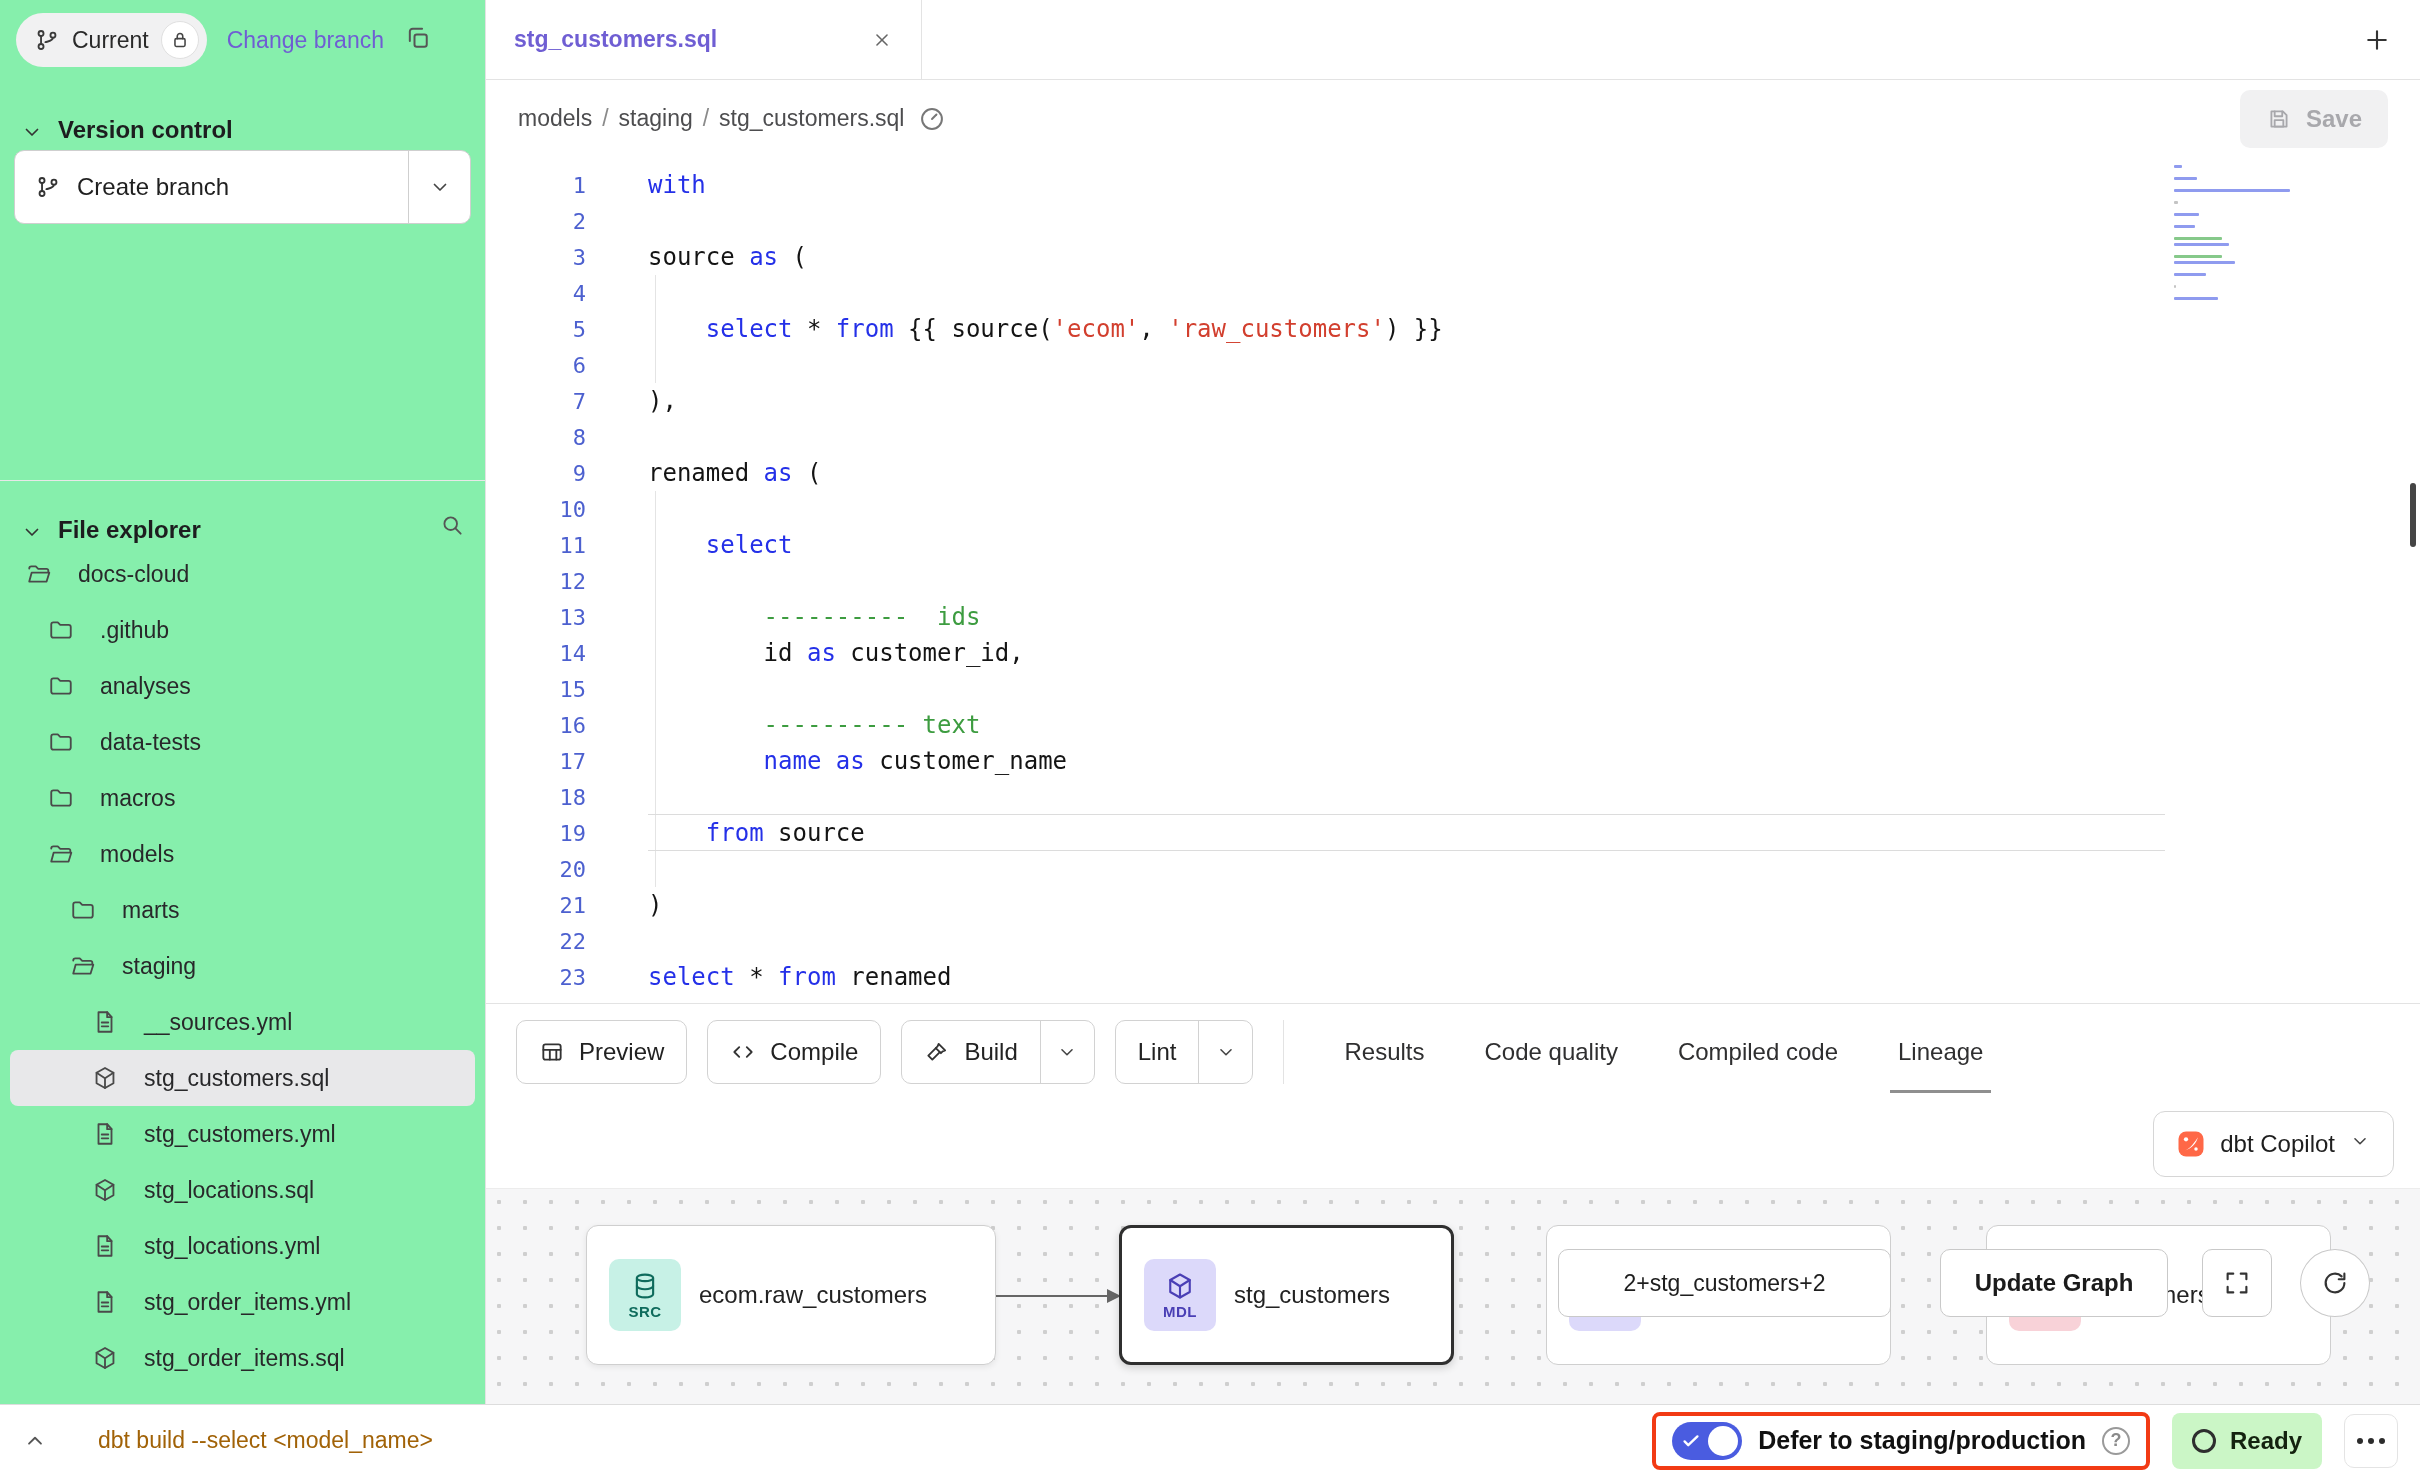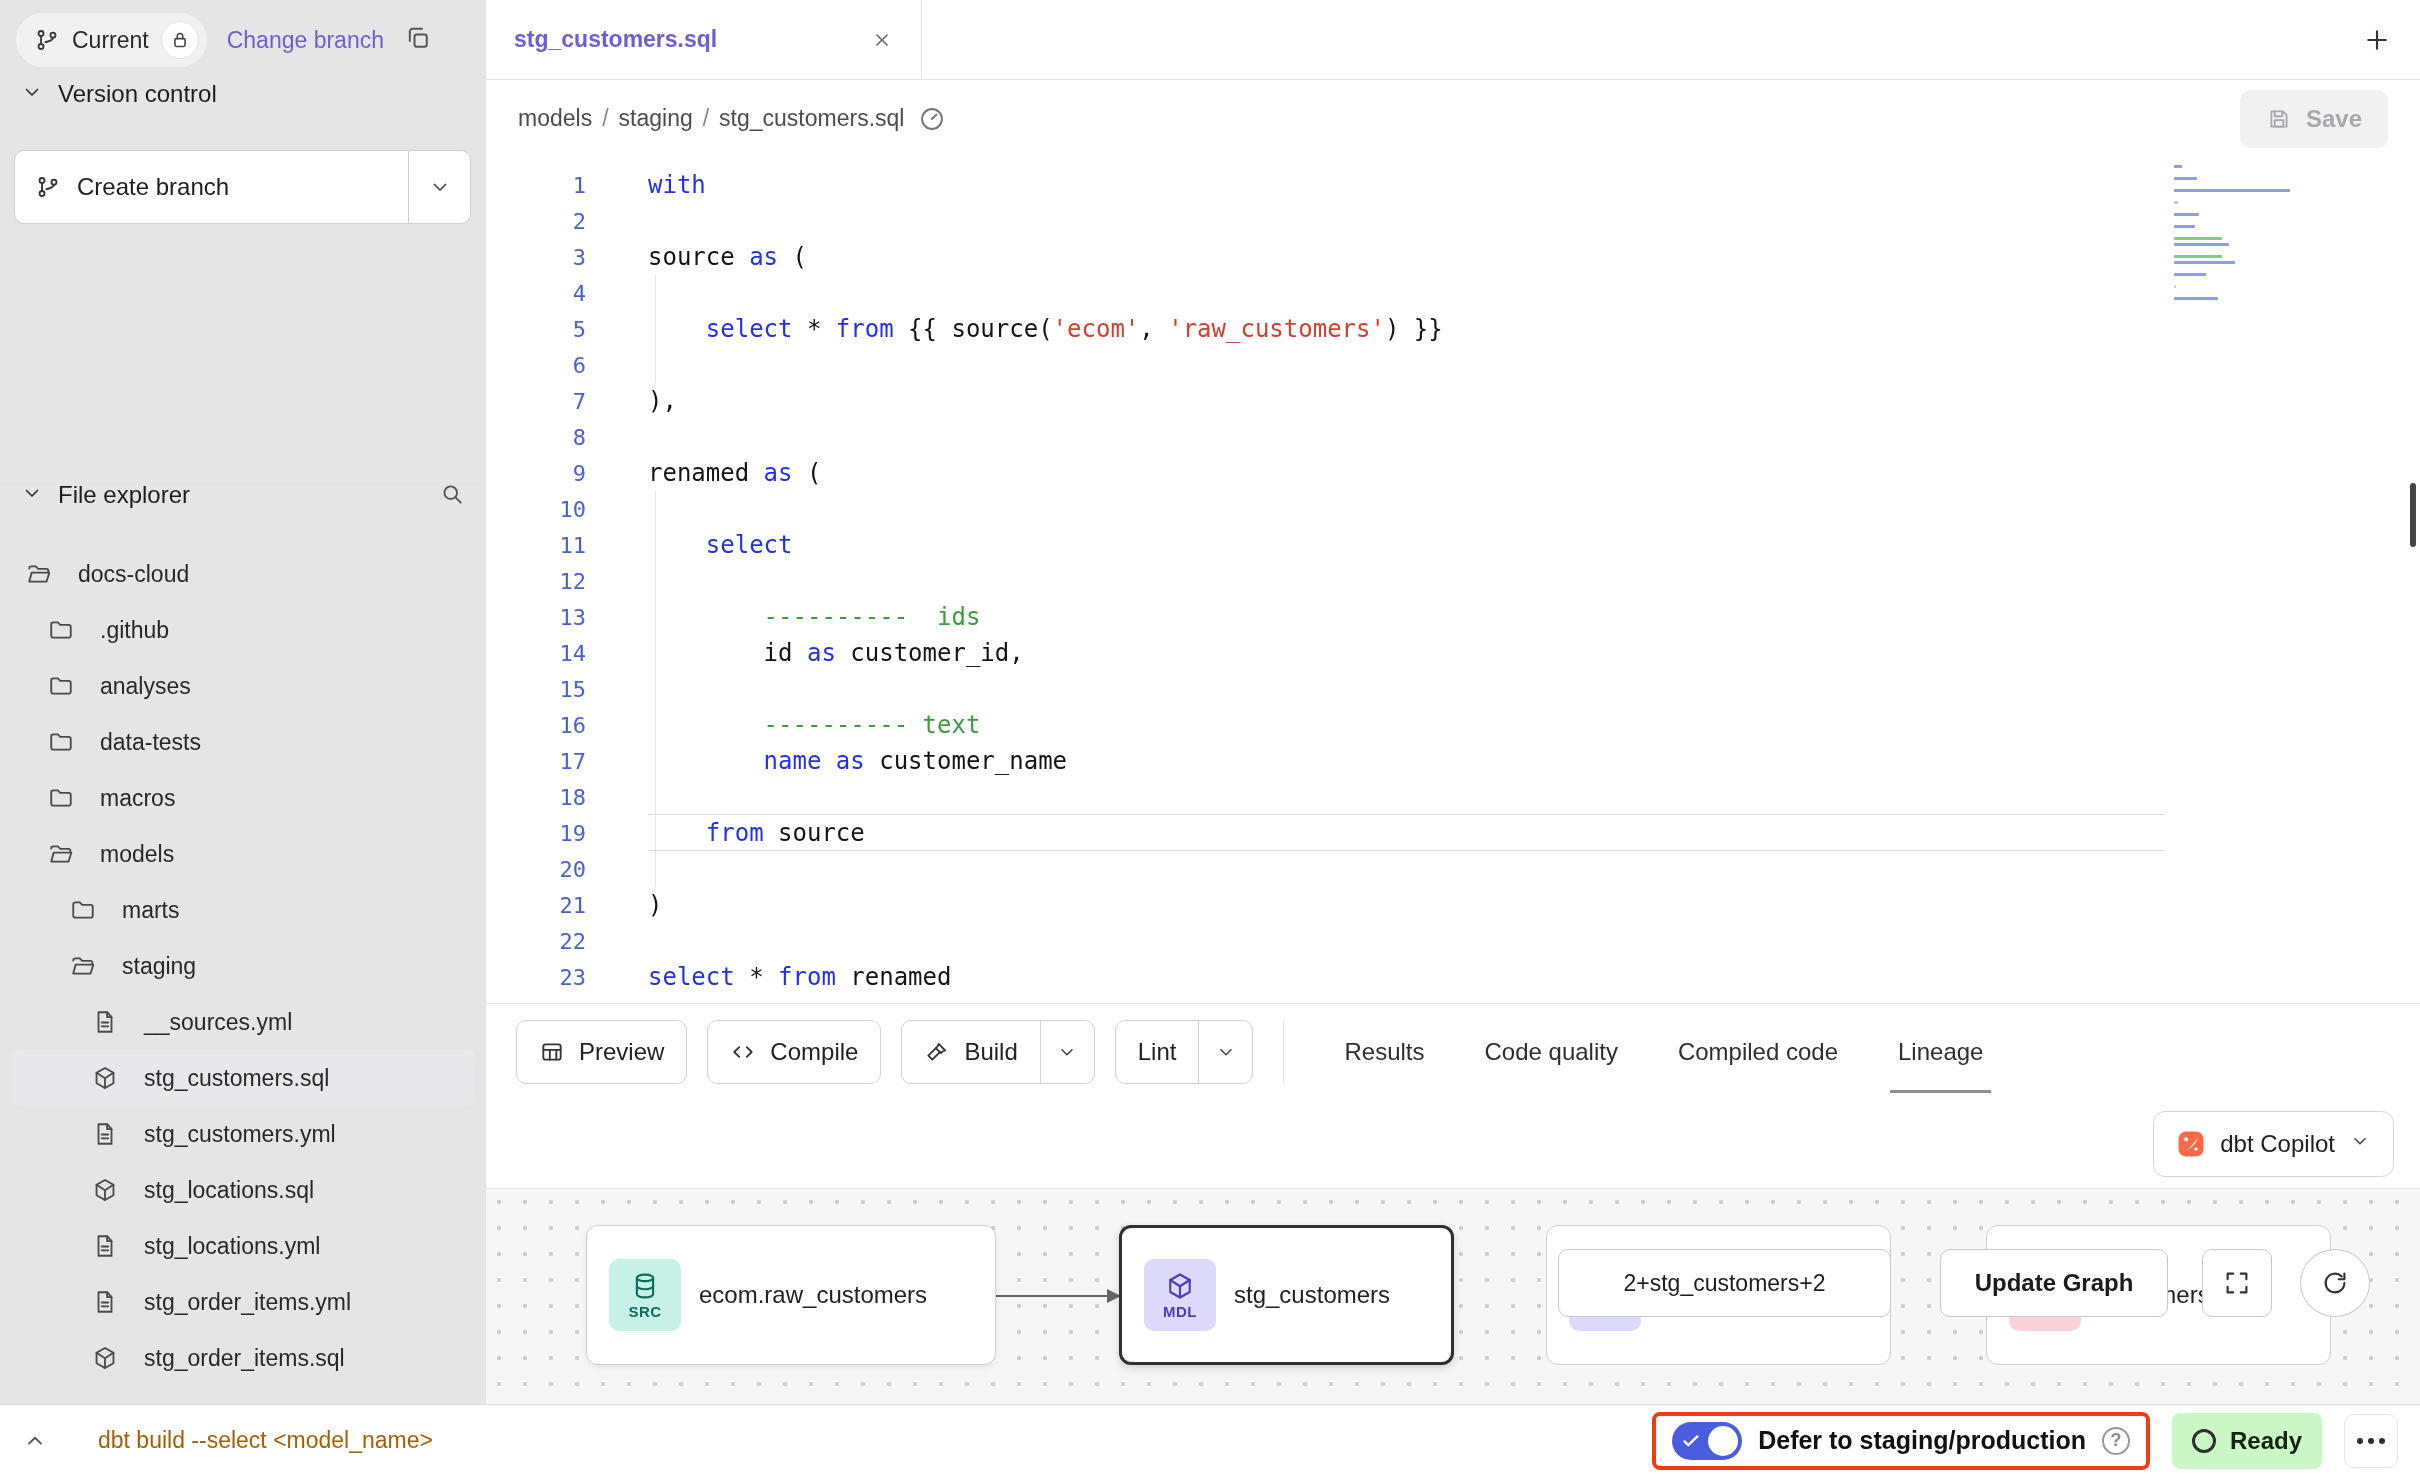--- a/index.html
+++ b/index.html
@@ -10,7 +10,7 @@
   .main { flex:1; display:flex; min-height:0; }
 
   
-  .sidebar { width:486px; border-right:1px solid #e3e3e3; display:flex; flex-direction:column; background:#e5e5e5; flex:none; }
+  .sidebar { width:486px; border-right:1px solid #e3e3e3; display:flex; flex-direction:column; background:#86efac; flex:none; }
   .side-top { height:80px; display:flex; align-items:center; padding:0 16px; gap:20px; flex:none; }
   .current-pill { display:flex; align-items:center; gap:12px; background:#f1f1f2; border-radius:999px; padding:8px 8px 8px 18px; font-size:23px; color:#2a2a2a; cursor:pointer; }
   .current-pill svg { width:26px; height:26px; color:#3a3a3a; }

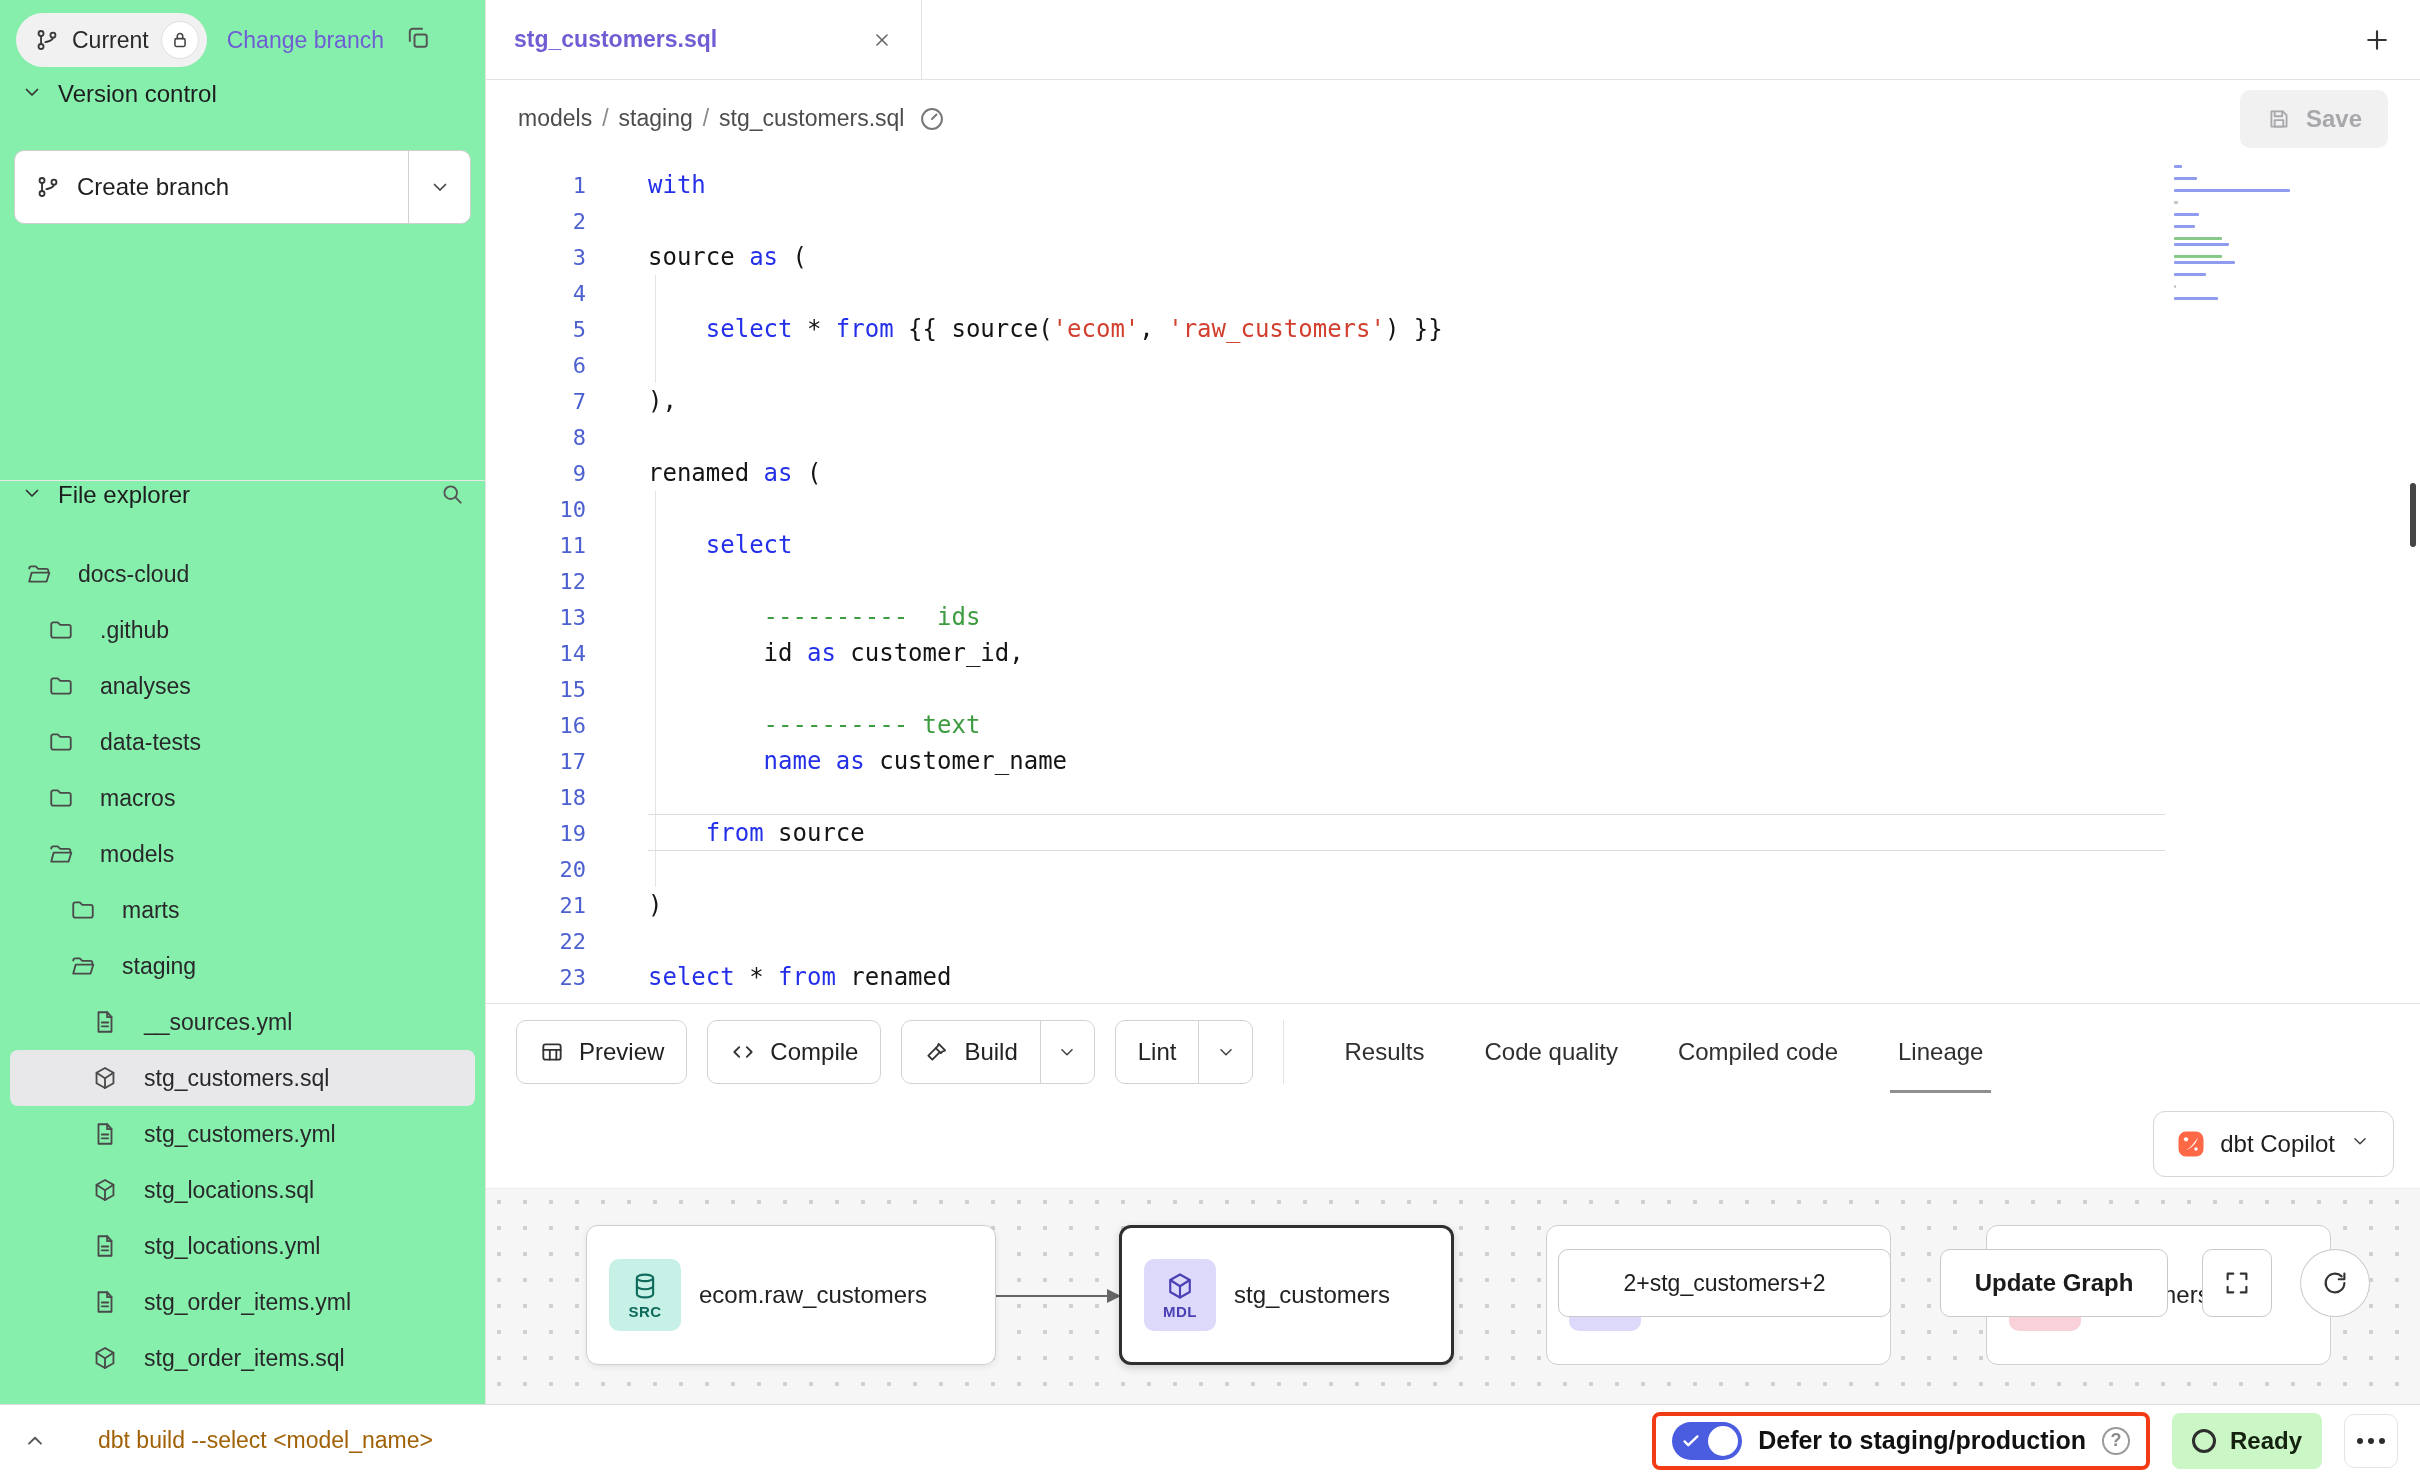--- a/index.html
+++ b/index.html
@@ -18,7 +18,7 @@
   .lock-badge svg { width:22px; height:22px; color:#444; }
   .change-branch { color:#6f5ed3; font-size:23px; font-weight:500; cursor:pointer; }
   .copy-btn svg { width:28px; height:28px; color:#555; }
-  .section-head { display:flex; align-items:flex-start; gap:14px; padding:0 20px; height:64px; font-size:24px; font-weight:400; color:#1d1d1f; flex:none; }
+  .section-head { display:flex; align-items:flex-end; gap:14px; padding:0 20px; height:64px; font-size:24px; font-weight:700; color:#1d1d1f; flex:none; }
   .section-head svg { width:24px; height:24px; color:#333; }
   .create-branch { margin:6px 14px 28px; height:74px; display:flex; border:1px solid #cfcfcf; border-radius:10px; background:#fff; flex:none; }
   .cb-main { flex:1; display:flex; align-items:center; gap:16px; padding:0 20px; font-size:24px; font-weight:500; color:#1f1f1f; cursor:pointer; }

